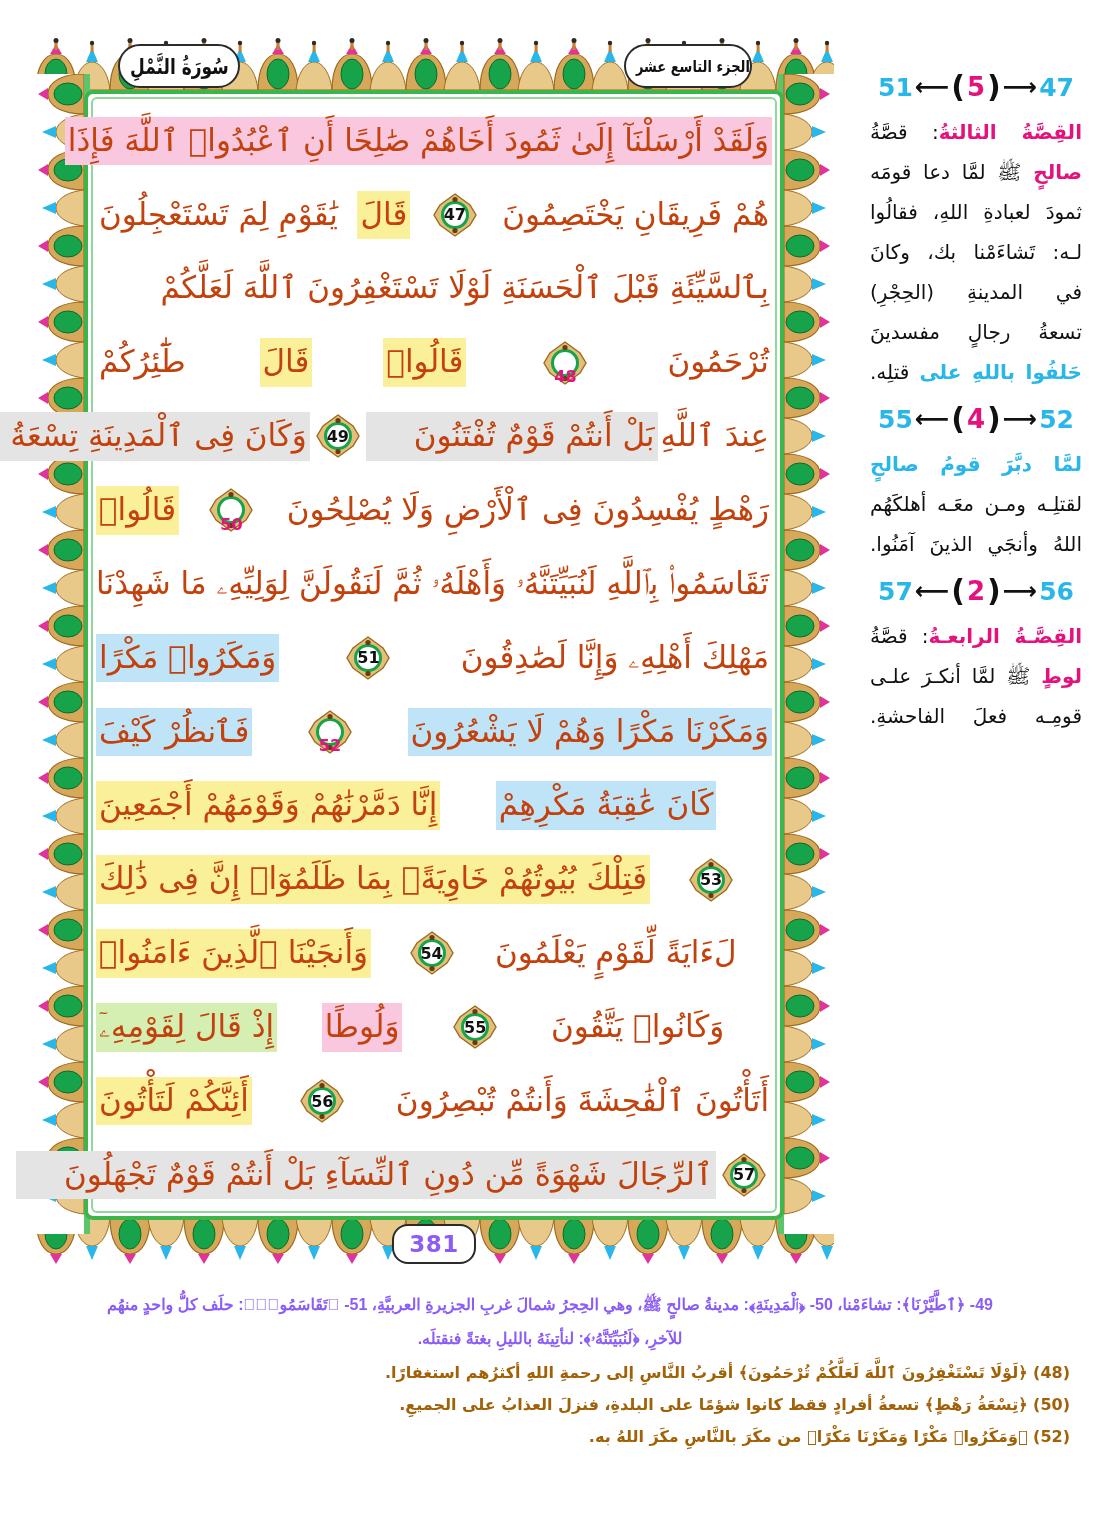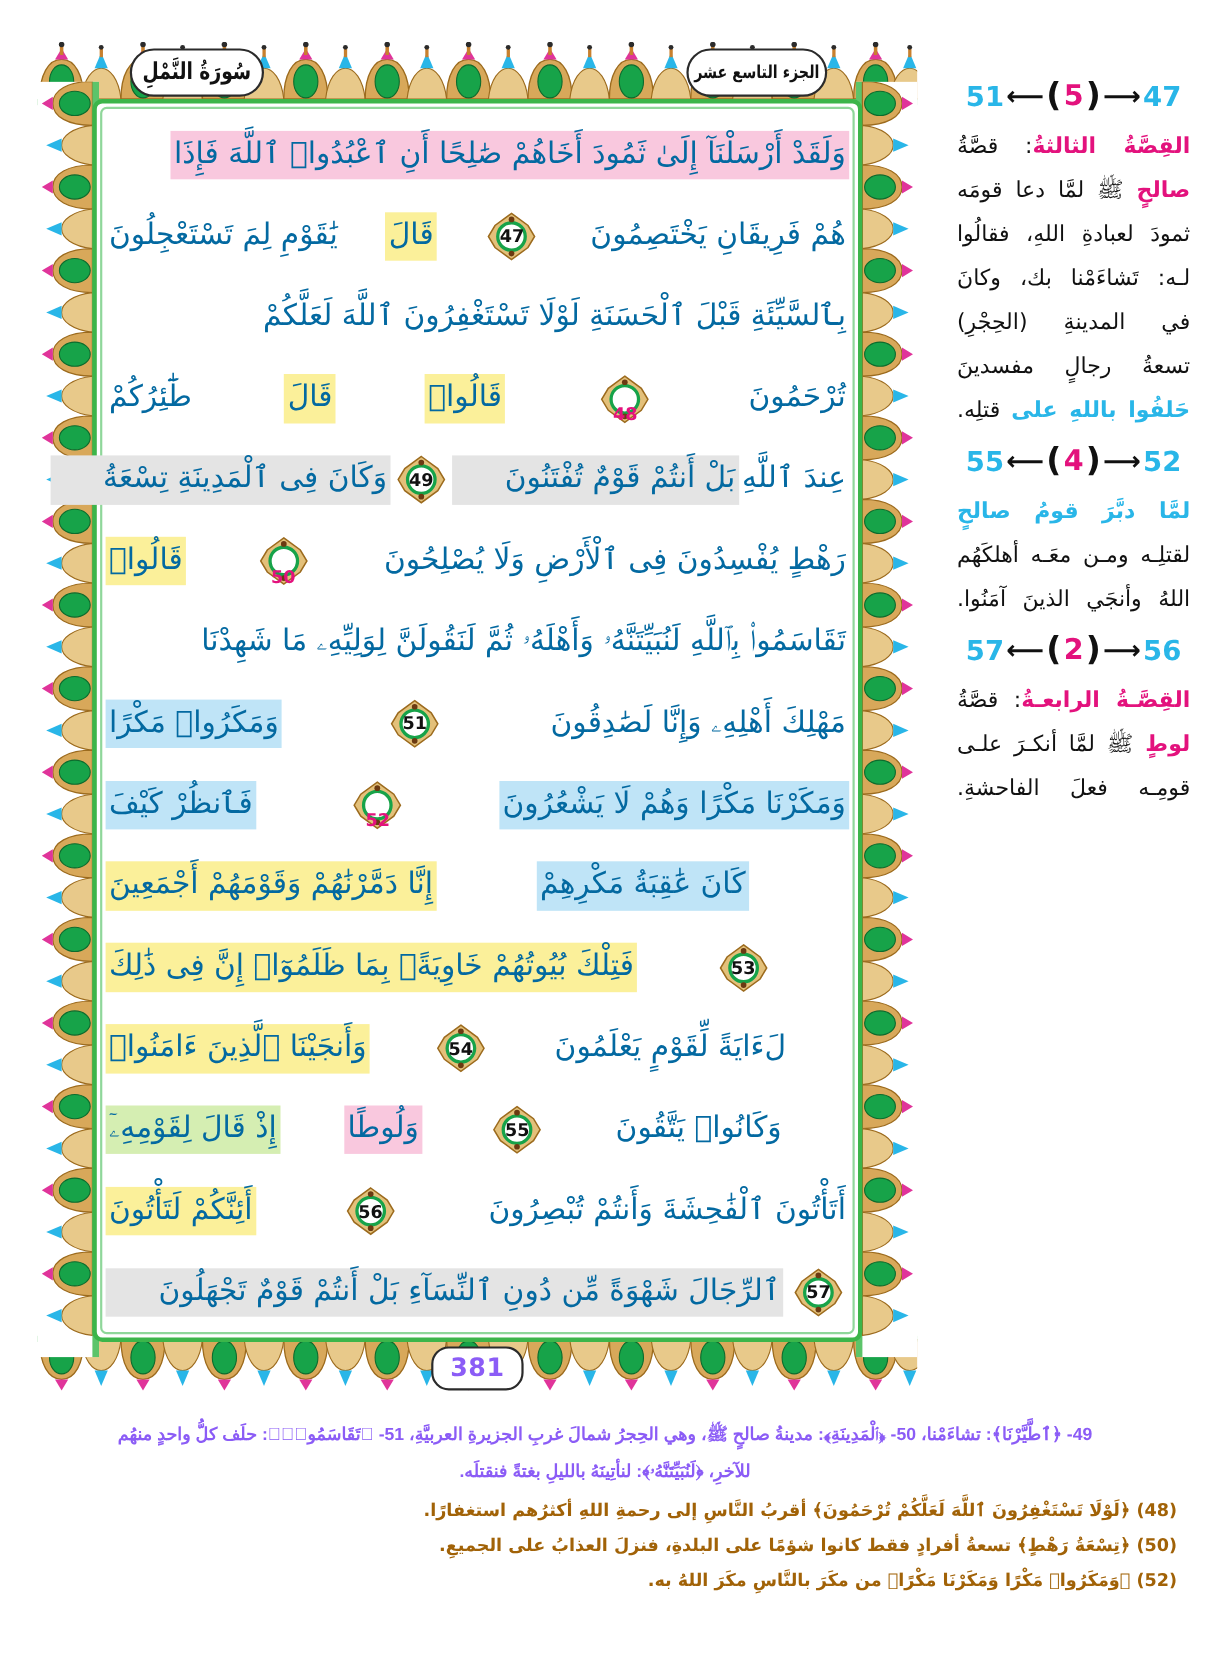--- a/index.html
+++ b/index.html
@@ -61,7 +61,7 @@
     background: #fff;
     border: 2.5px solid #2b2b2b;
     border-radius: 22px/22px;
-    display: flex; align-items: center; justify-content: center;
+    display: flex; align-items: center; 
     z-index: 6;
     padding: 0 10px;
   }

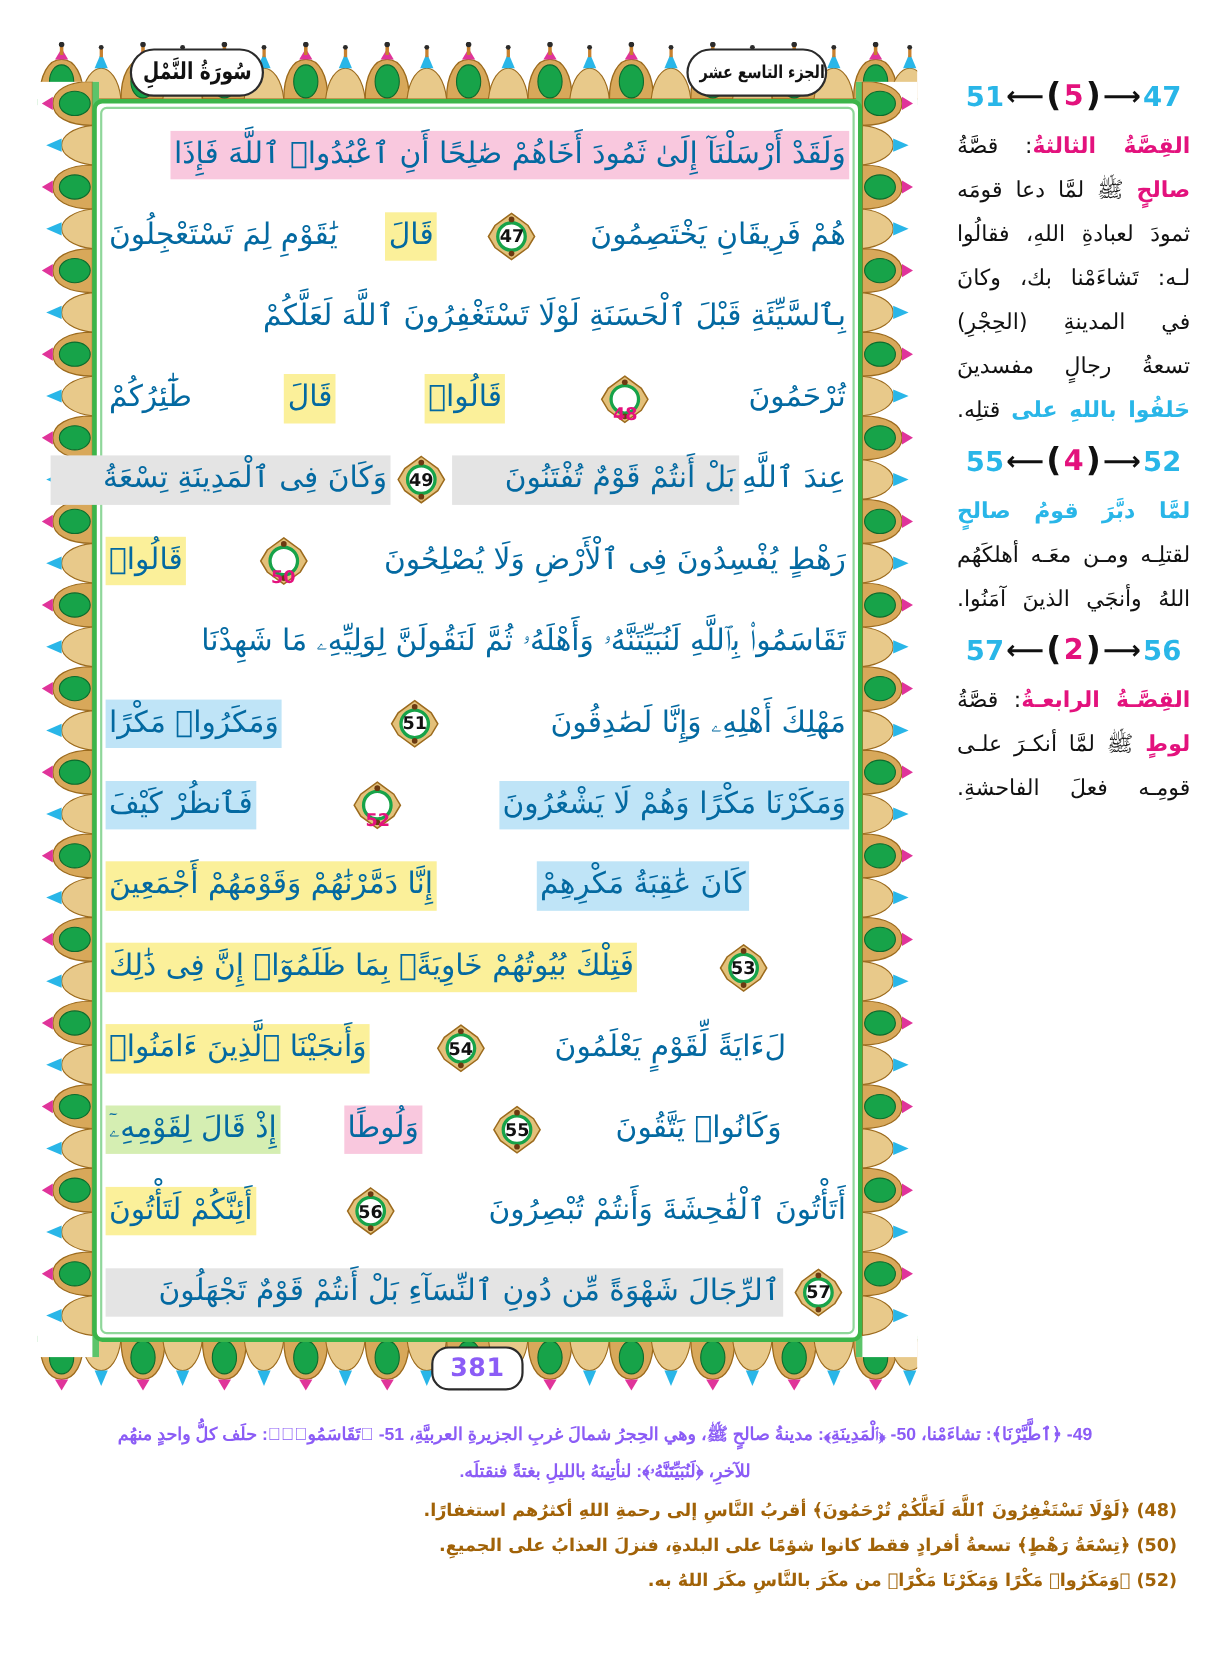--- a/index.html
+++ b/index.html
@@ -112,9 +112,9 @@
   }
   .seg {
     font-family: "DejaVu Sans", "Liberation Serif", serif;
-    font-size: 27px;
+    font-size: 31px;
     line-height: 1.05;
-    color: #0369a1;
+    color: #c2410c;
     padding: 7px 3px 9px 3px;
     direction: rtl;
     font-weight: 500;

